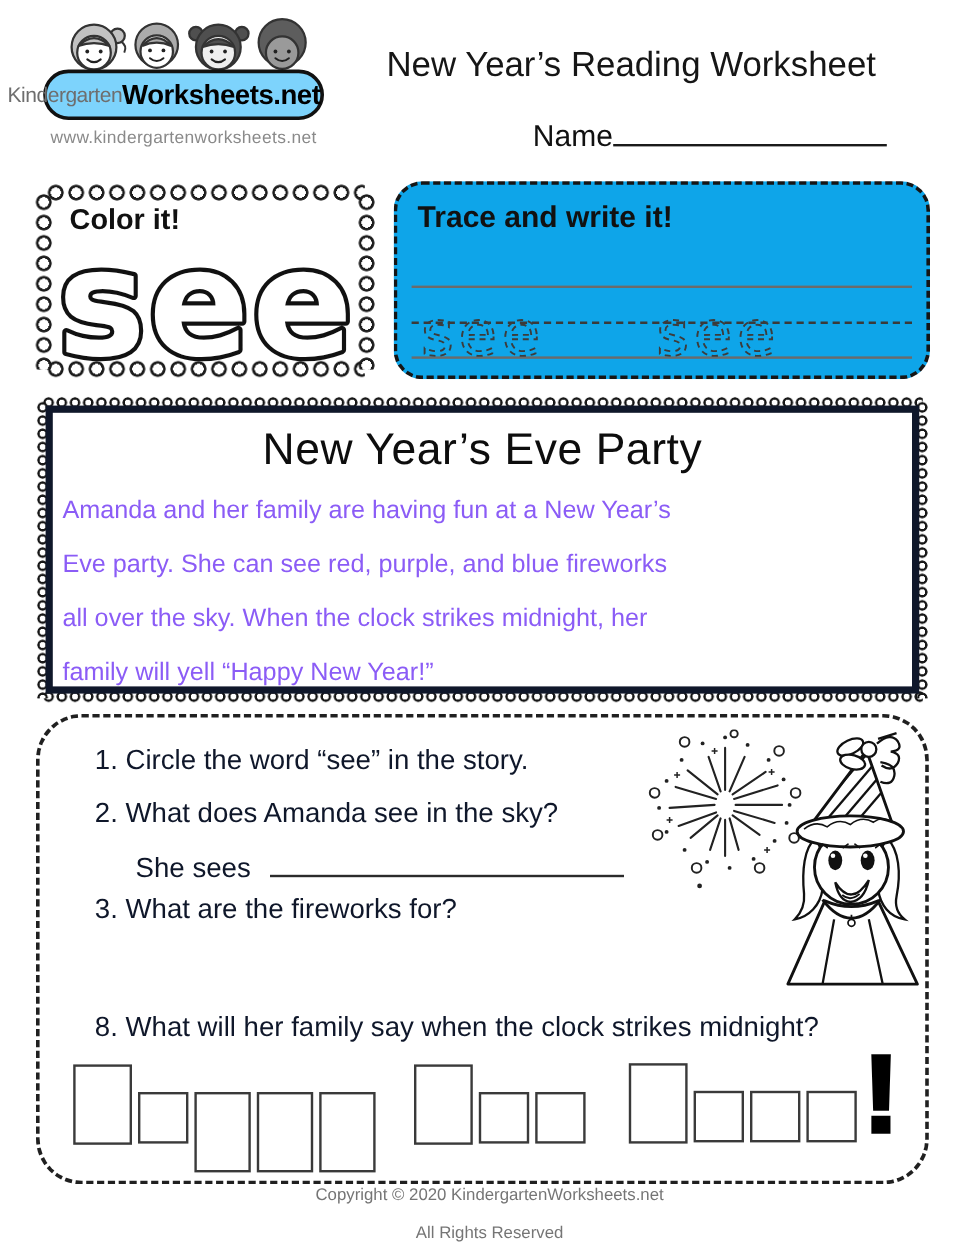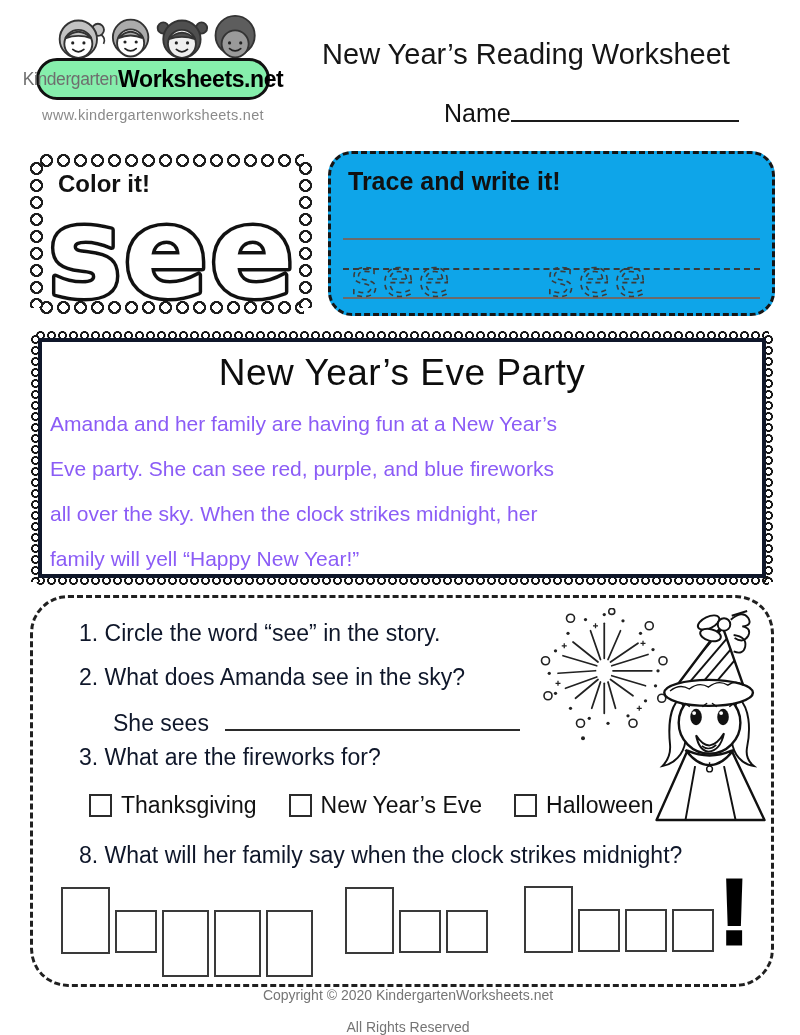--- a/index.html
+++ b/index.html
@@ -9,8 +9,8 @@
   
   .logo{position:absolute;left:36px;top:14px;width:234px;}
   .logo-heads{display:block;margin:0 auto;}
-  .logo-banner{position:relative;z-index:2;margin-top:-12px;background:#86efac;border:3px solid #111;
-               border-radius:24px;height:36px;display:flex;align-items:center;justify-content:center;
+  .logo-banner{position:relative;z-index:2;margin-top:-12px;background:#7dd3fc;border:3px solid #111;
+               border-radius:24px;height:36px;display:flex;align-items:center;justify-content:flex-end;
                white-space:nowrap;}
   .brand-1{font-size:17.5px;color:#6e6e6e;letter-spacing:-0.4px;}
   .brand-2{font-size:23px;color:#000;font-weight:700;letter-spacing:-0.4px;}

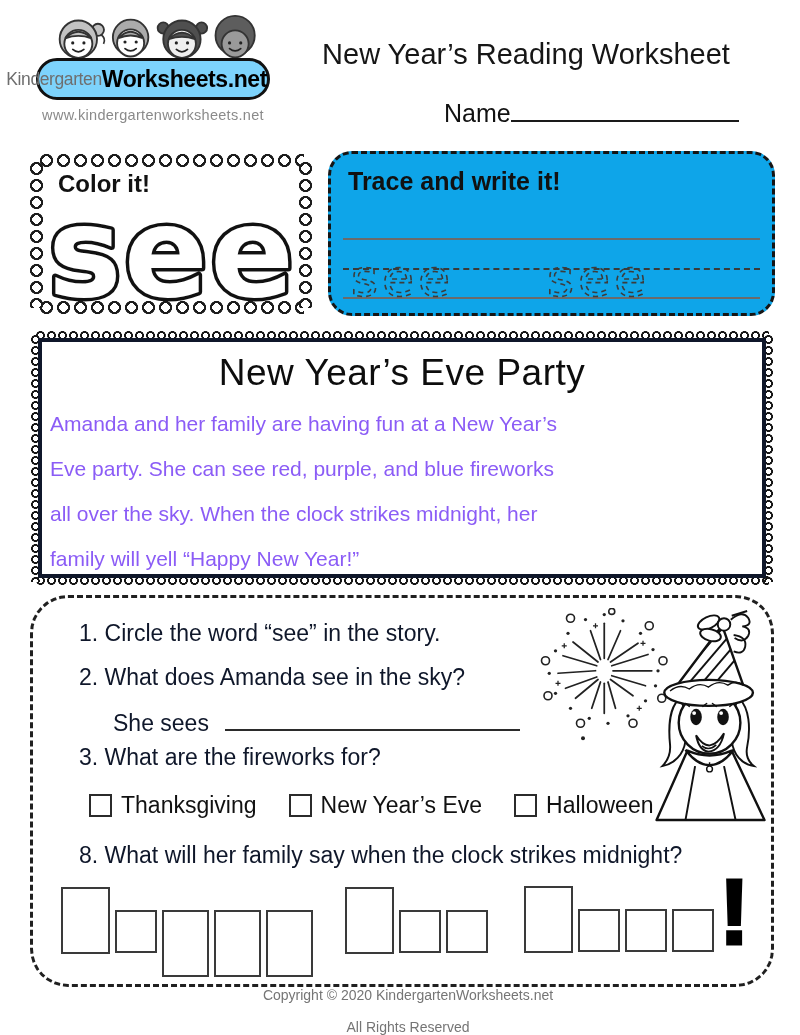--- a/index.html
+++ b/index.html
@@ -52,7 +52,7 @@
   .sb-bottom{left:5px;right:5px;bottom:0;height:11px;}
   .sb-left{top:4px;bottom:4px;left:0;width:11px;}
   .sb-right{top:4px;bottom:4px;right:0;width:11px;}
-  .story-inner{position:absolute;left:8px;right:8px;top:8px;bottom:8px;border:4px solid #0f172a;}
+  .story-inner{position:absolute;left:8px;right:8px;top:8px;bottom:8px;border:6px solid #0f172a;}
   .story-title{margin-top:10px;text-align:center;font-size:37px;letter-spacing:0.5px;color:#0d0d0d;}
   .story-text{margin:7px 18px 0 8px;font-size:21px;line-height:45px;color:#8b5cf6;}
   .story-line{white-space:nowrap;}

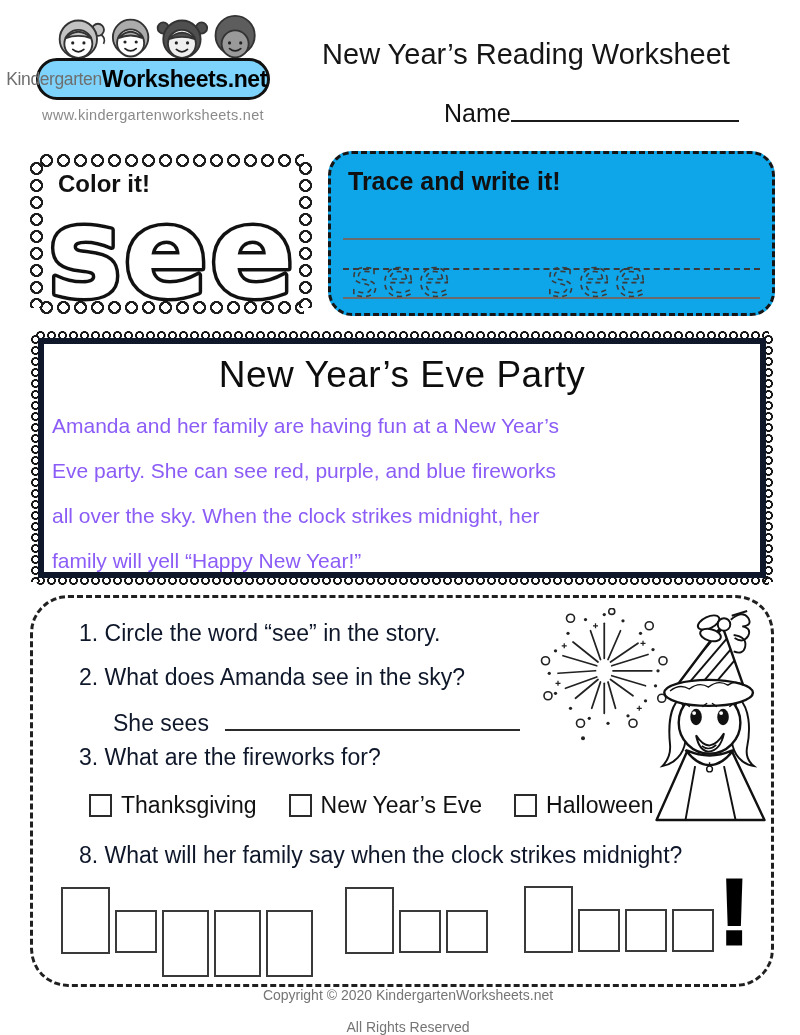--- a/index.html
+++ b/index.html
@@ -191,20 +191,6 @@
     </div>
     <div class="q-text q3">3. What are the fireworks for?</div>
 
-    <div class="options">
-      <div class="option">
-        <span class="checkbox"></span>
-        <span>Thanksgiving</span>
-      </div>
-      <div class="option">
-        <span class="checkbox"></span>
-        <span>New Year’s Eve</span>
-      </div>
-      <div class="option">
-        <span class="checkbox"></span>
-        <span>Halloween</span>
-      </div>
-    </div>
 
     <div class="q-text q4">8. What will her family say when the clock strikes midnight?</div>
 

